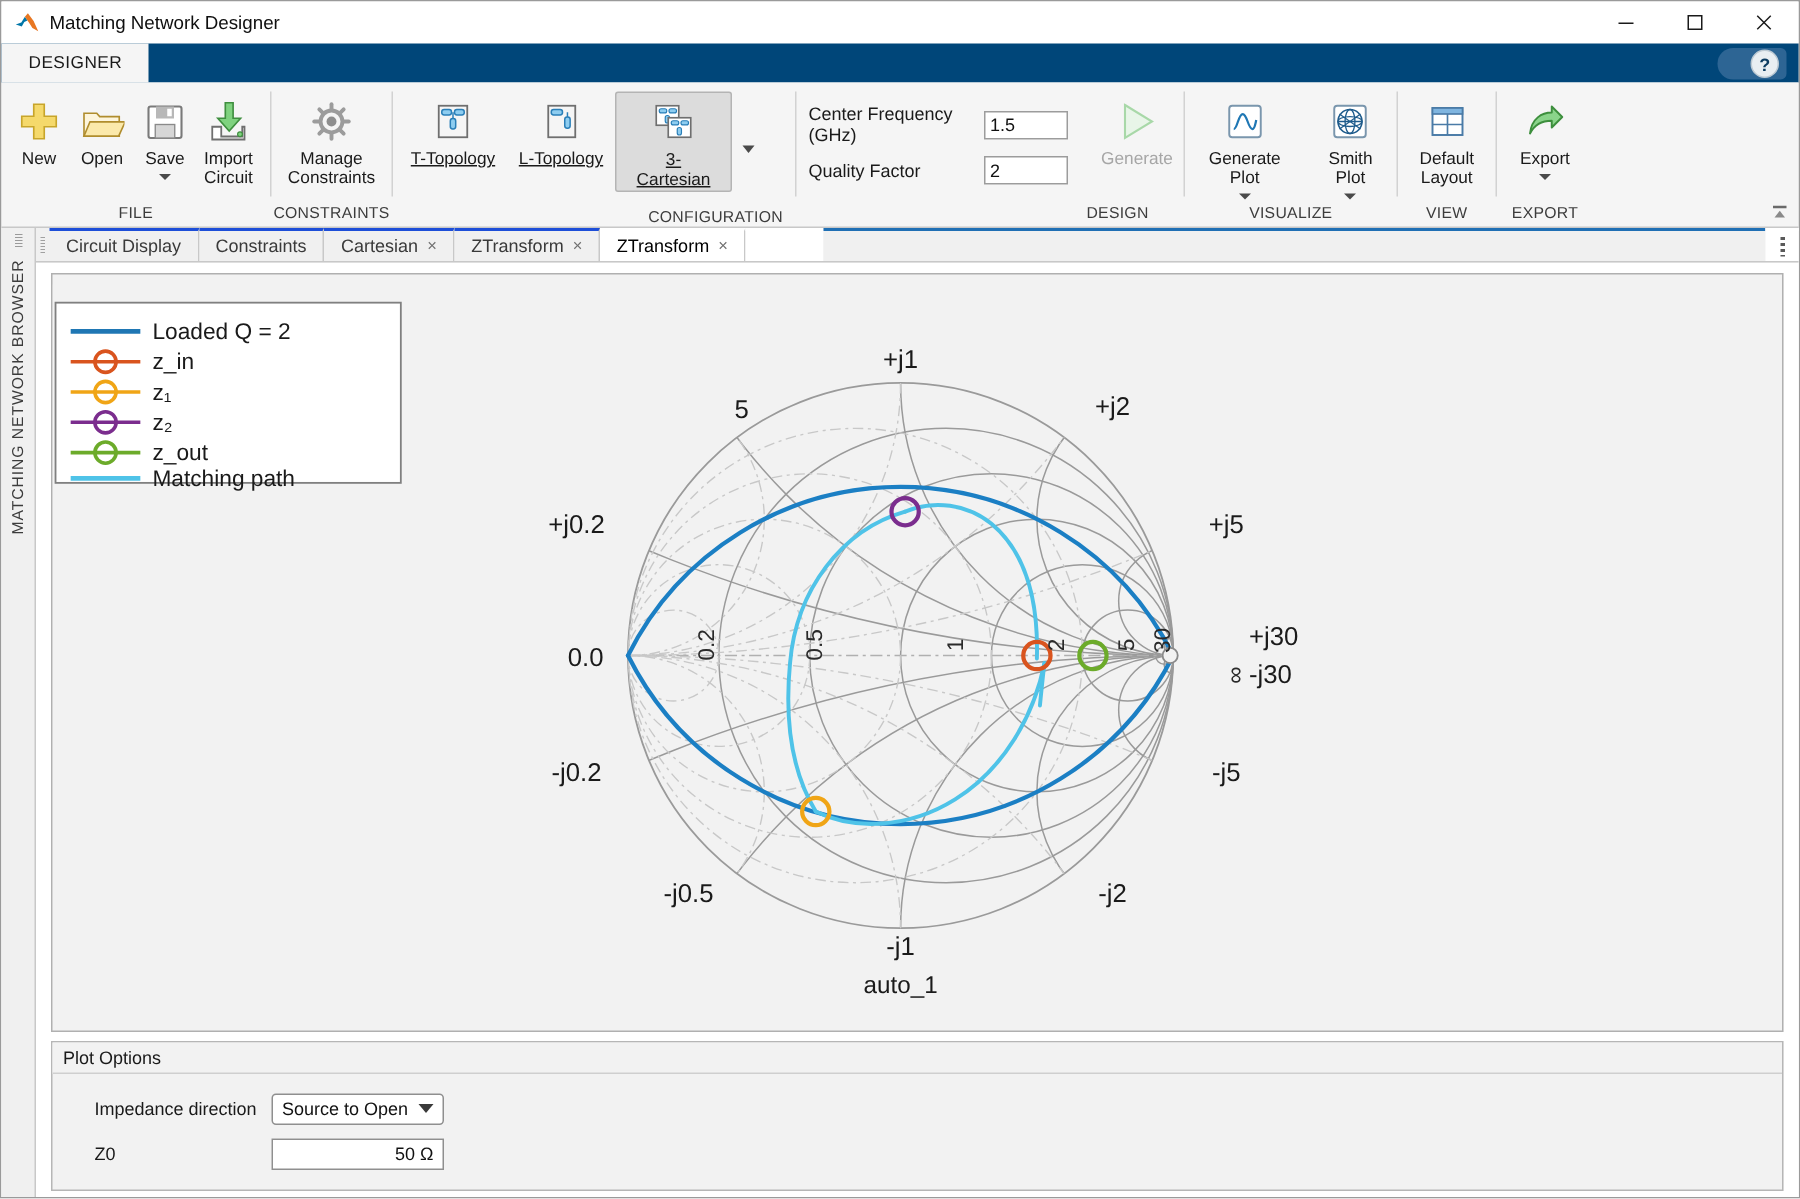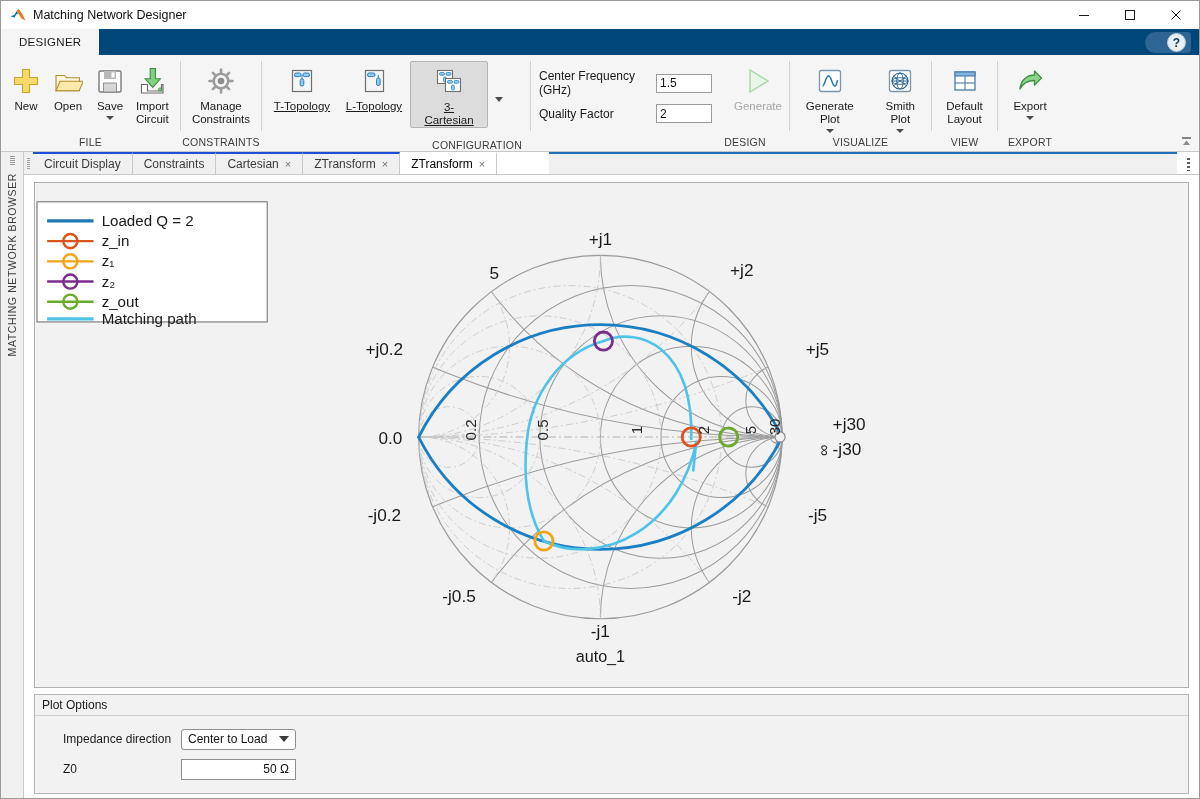--- a/index.html
+++ b/index.html
@@ -600,7 +600,7 @@
             <div class="opt-row">
               <span class="opt-lbl">Impedance direction</span>
               <div class="sel-box">
-                <span>Center to Load</span>
+                <span>Source to Open</span>
                 <span class="sel-caret"></span>
               </div>
             </div>

